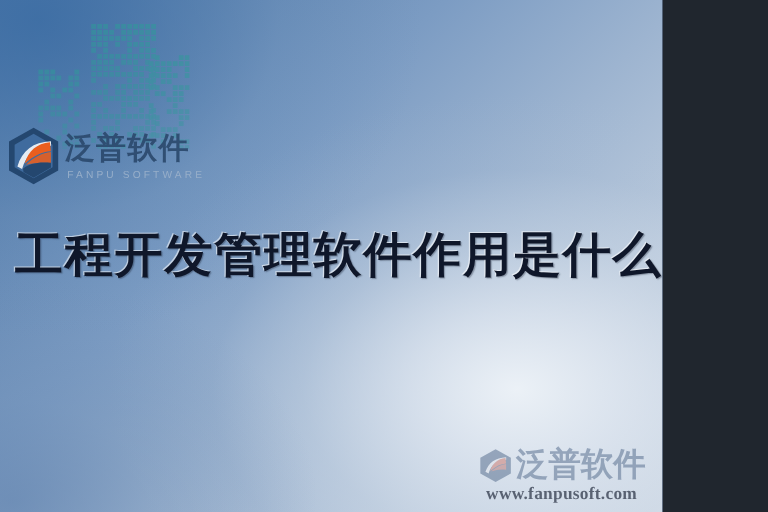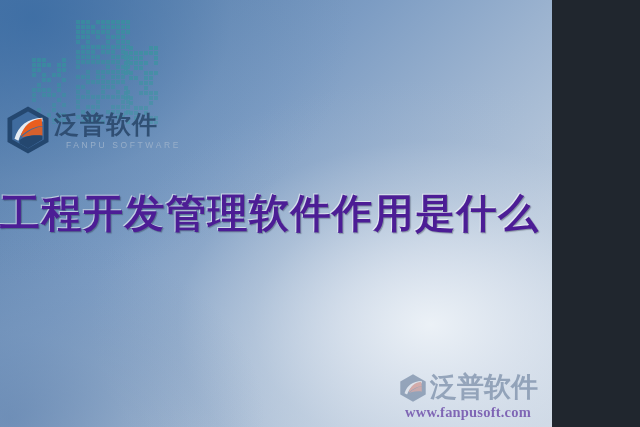--- a/index.html
+++ b/index.html
@@ -98,7 +98,7 @@
     letter-spacing: 2.6px;
     line-height: 1;
     margin-top: 4px;
-    margin-left: 12px;
+    margin-left: 2px;
     font-weight: 400;
   }
 

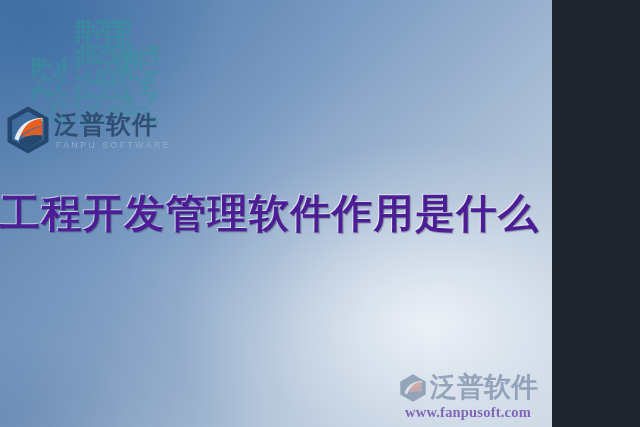--- a/index.html
+++ b/index.html
@@ -108,10 +108,10 @@
     left: 0;
     right: 0;
     top: 190px;
-    text-align: left;
+    text-align: right;
     font-size: 40px;
     font-weight: 700;
-    color: #4c1d95;
+    color: #0f172a;
     letter-spacing: 1.5px;
     line-height: 1.15;
     white-space: nowrap;

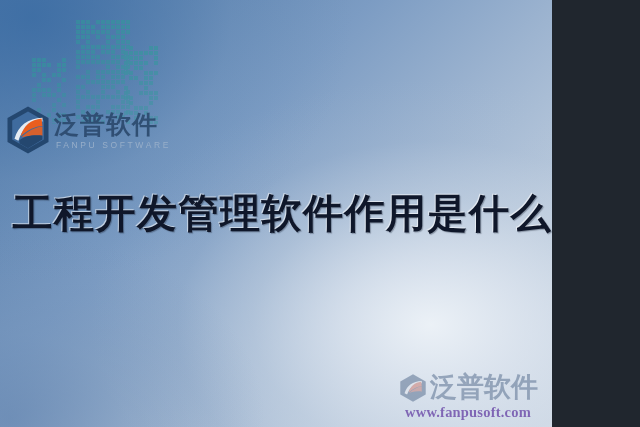--- a/index.html
+++ b/index.html
@@ -147,7 +147,7 @@
     font-family: "Liberation Serif", "DejaVu Serif", serif;
     font-size: 14.5px;
     font-weight: 700;
-    color: #4c1d95;
+    color: #0f172a;
     letter-spacing: 0.2px;
     line-height: 1;
   }

